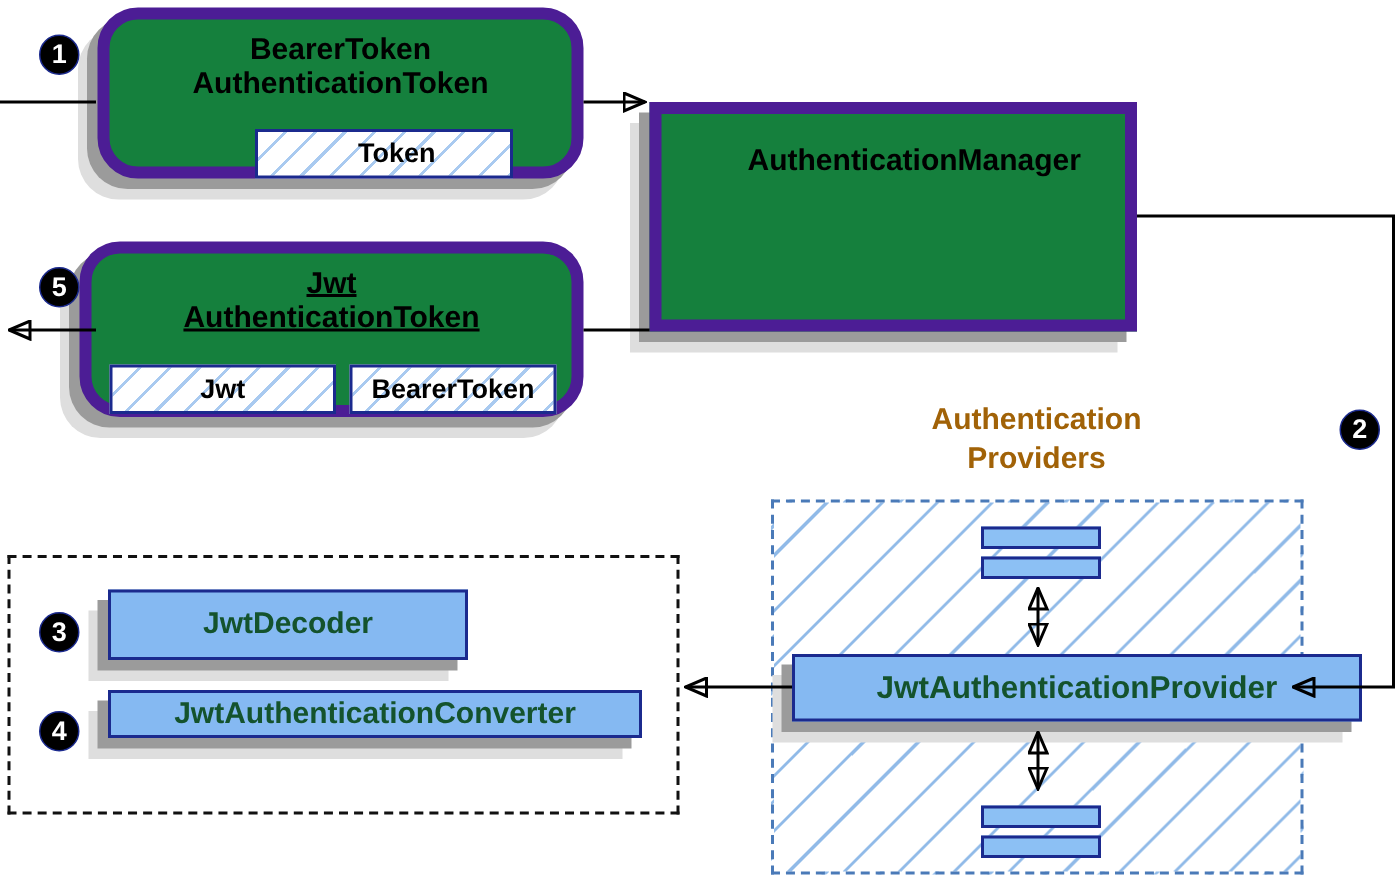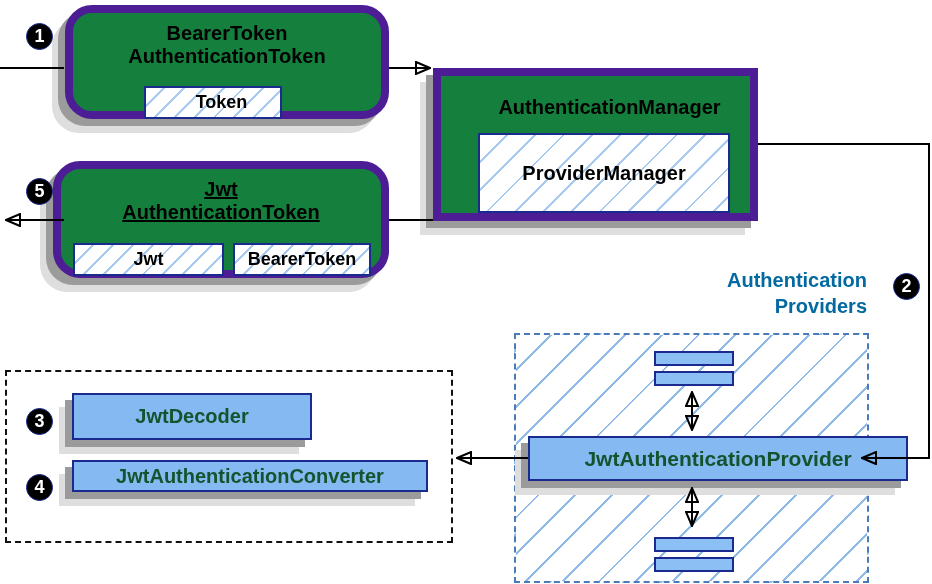--- a/index.html
+++ b/index.html
@@ -91,7 +91,7 @@
   <div class="node rounded pad-top" style="left:65px; top:5px; width:324px; height:114px;">
     <div class="node-title">BearerToken</div>
     <div class="node-title">AuthenticationToken</div>
-    <div class="chip hatch-sm" style="left:71px; top:73px; width:138px; height:33px;padding-left:17px;">Token</div>
+    <div class="chip hatch-sm" style="left:97px; top:73px; width:172px; height:33px;padding-left:17px;">Token</div>
   </div>
 
   <div class="node" style="left:433px; top:68px; width:325px; height:153px;padding-left:28px;">

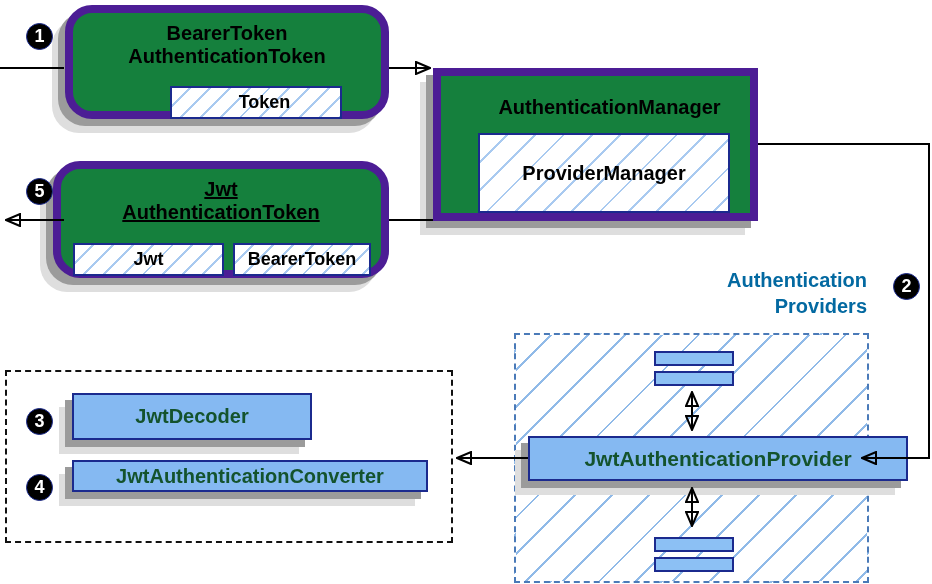--- a/index.html
+++ b/index.html
@@ -96,7 +96,6 @@
 
   <div class="node" style="left:433px; top:68px; width:325px; height:153px;padding-left:28px;">
     <div class="node-title" style="margin-top:20px;">AuthenticationManager</div>
-    <div class="chip hatch-md" style="left:37px; top:57px; width:252px; height:80px; font-size:20px;">ProviderManager</div>
   </div>
 
   <div class="node rounded pad-top" style="left:53px; top:161px; width:336px; height:117px;text-decoration:underline;">

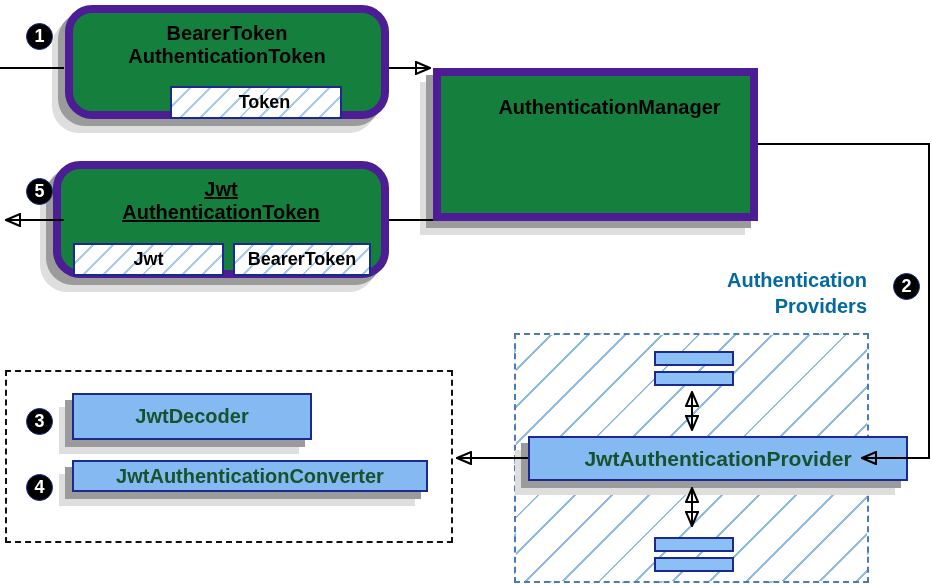--- a/index.html
+++ b/index.html
@@ -73,7 +73,7 @@
   
   .group-title {
     position:absolute; font-weight:bold; font-size:20px; line-height:26px;
-    text-align:right; color:#0369a1;
+    text-align:center; color:#a16207;
   }
 
   

